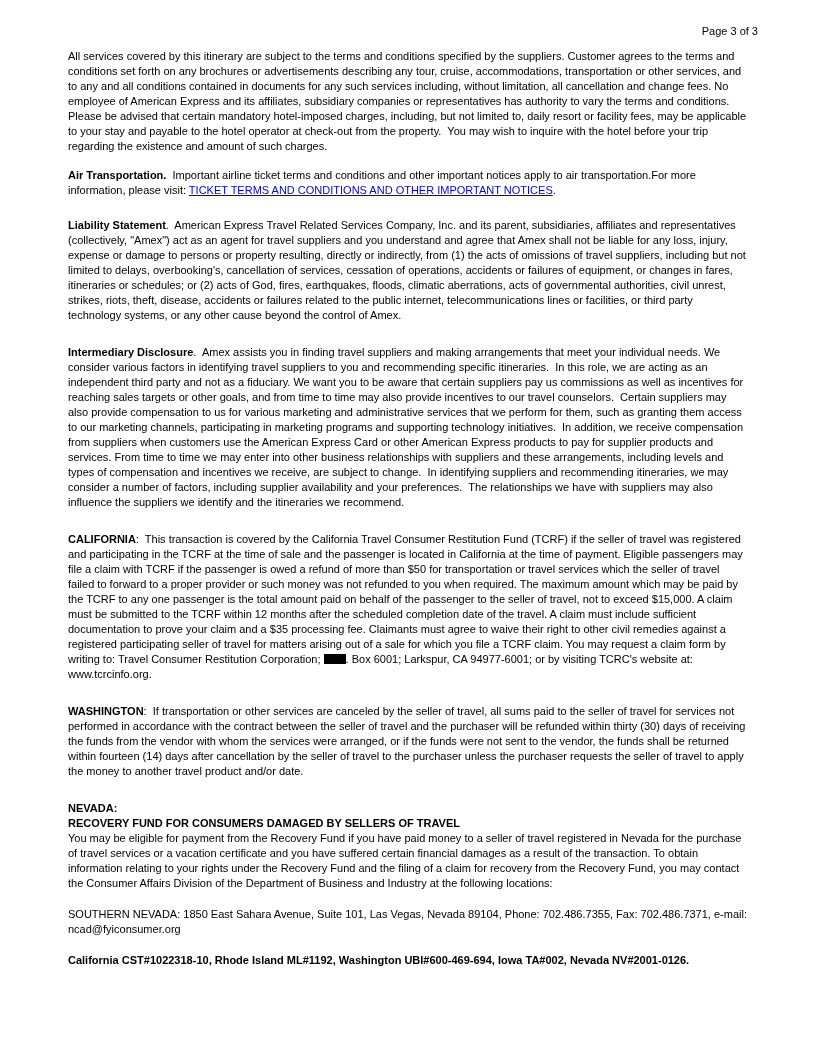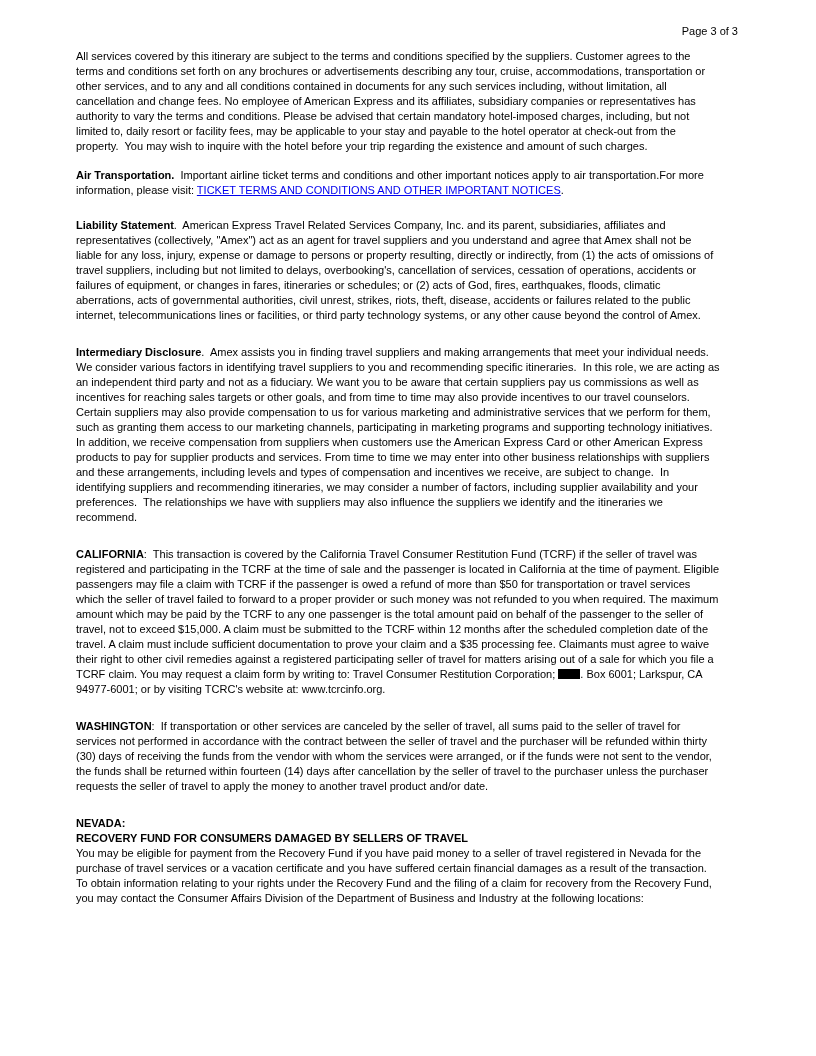--- a/index.html
+++ b/index.html
@@ -17,7 +17,7 @@
     line-height: 15px;
     color: #000000;
     box-sizing: border-box;
-    padding: 24px 88px 0 68px;
+    padding: 24px 68px 0 68px;
     overflow: hidden;
   }
   .page-number {

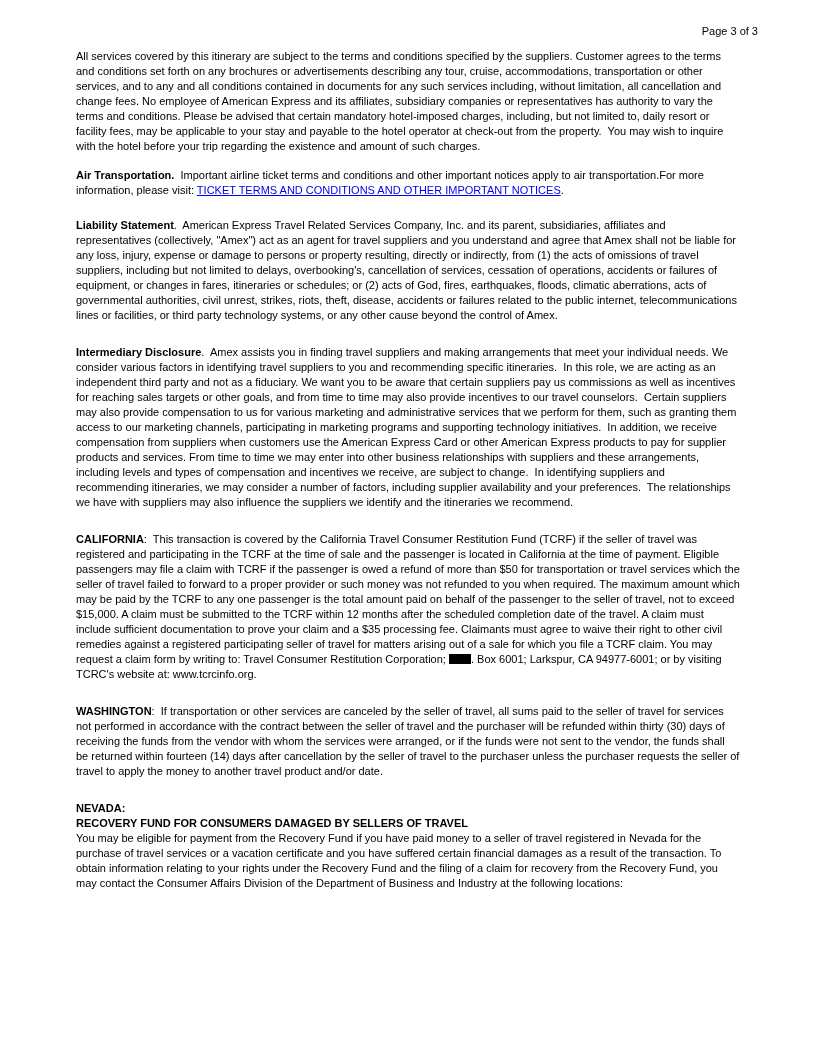--- a/index.html
+++ b/index.html
@@ -26,7 +26,7 @@
     font-size: 11px;
   }
   p.para {
-    margin: 8px;
+    margin: 0;
     white-space: pre-wrap;
     overflow-wrap: break-word;
   }

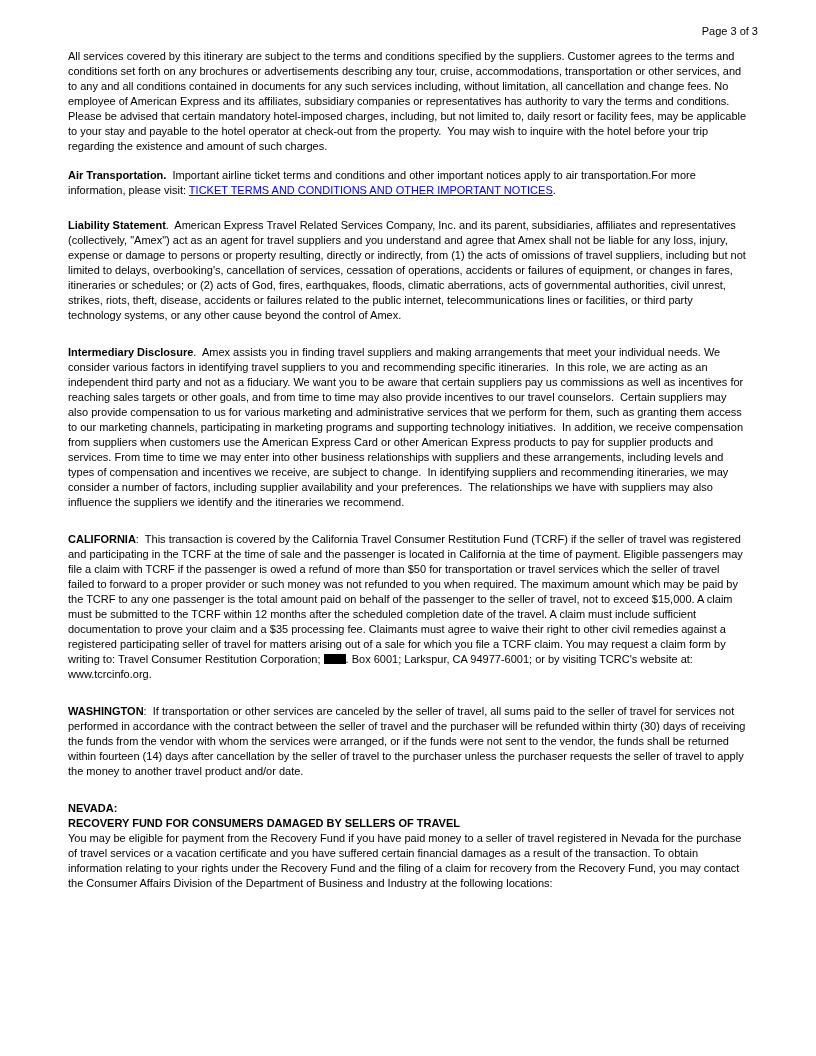--- a/index.html
+++ b/index.html
@@ -70,6 +70,7 @@
 
   <p class="para mb16"><span class="bold underline">NEVADA</span><span class="bold">:</span><br><span class="bold">RECOVERY FUND FOR CONSUMERS DAMAGED BY SELLERS OF TRAVEL</span><br><span>You may be eligible for payment from the Recovery Fund if you have paid money to a seller of travel registered in Nevada for the purchase of travel services or a vacation certificate and you have suffered certain financial damages as a result of the transaction. To obtain information relating to your rights under the Recovery Fund and the filing of a claim for recovery from the Recovery Fund, you may contact the Consumer Affairs Division of the Department of Business and Industry at the following locations:</span></p>
 
+  <p class="para mb16"><span>SOUTHERN NEVADA: 1850 East Sahara Avenue, Suite 101, Las Vegas, Nevada 89104, Phone: 702.486.7355, Fax: 702.486.7371, e-mail: ncad@fyiconsumer.org</span></p>
 
 
 

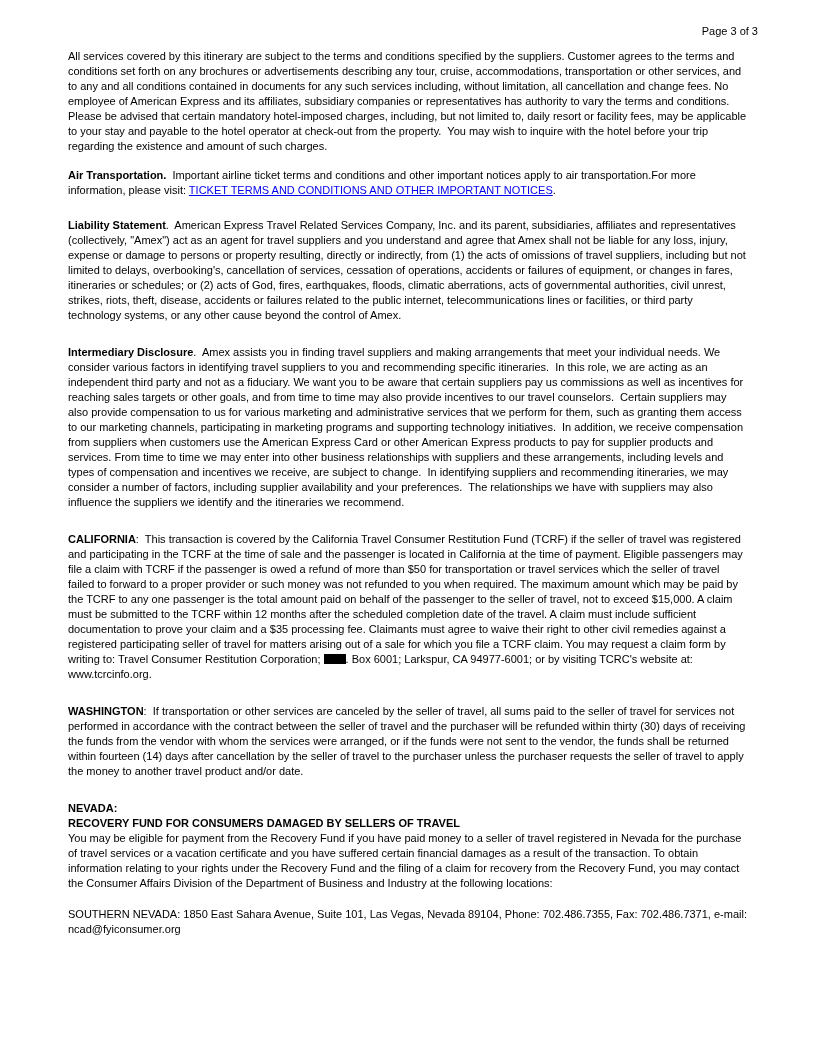--- a/index.html
+++ b/index.html
@@ -73,6 +73,7 @@
   <p class="para mb16"><span>SOUTHERN NEVADA: 1850 East Sahara Avenue, Suite 101, Las Vegas, Nevada 89104, Phone: 702.486.7355, Fax: 702.486.7371, e-mail: ncad@fyiconsumer.org</span></p>
 
 
+  <p class="para bold"><span>California CST#1022318-10, Rhode Island ML#1192, Washington UBI#600-469-694, Iowa TA#002, Nevada NV#2001-0126.</span></p>
 
 </div>
 

